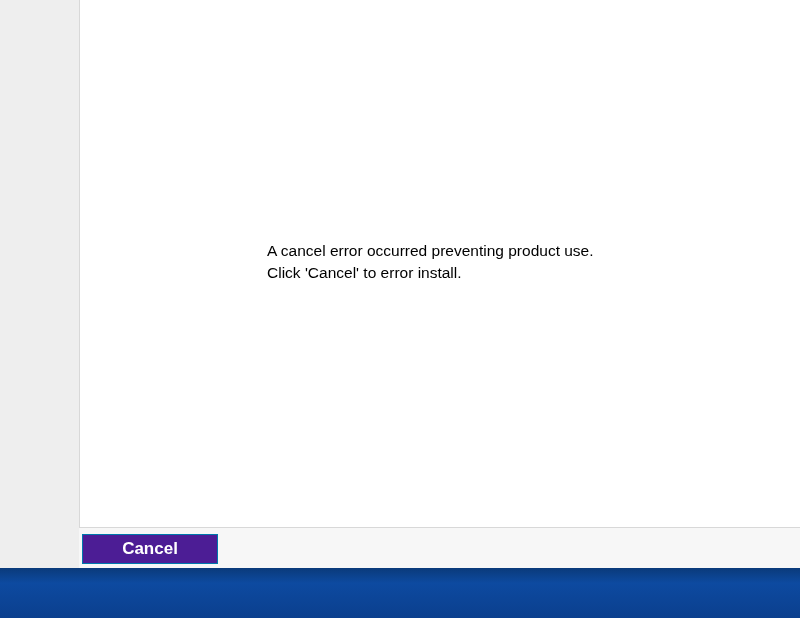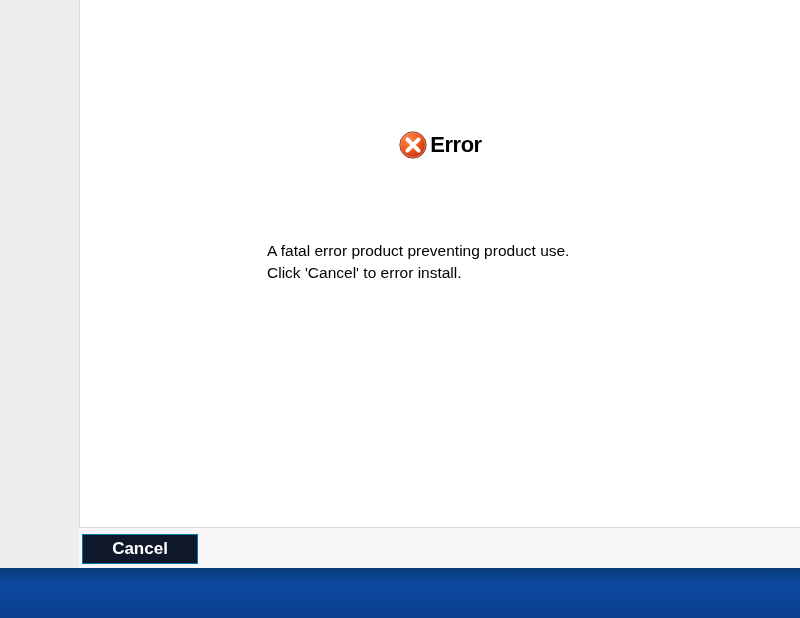--- a/index.html
+++ b/index.html
@@ -106,23 +106,6 @@
 
   <div class="panel">
 
-    <div class="heading-row">
-      <span class="error-icon">
-        <svg viewBox="0 0 32 32" width="30" height="30">
-          <defs>
-            <radialGradient id="rg" cx="35%" cy="30%" r="70%">
-              <stop offset="0%" stop-color="#ff8a50"></stop>
-              <stop offset="55%" stop-color="#ef5a1e"></stop>
-              <stop offset="100%" stop-color="#c93a10"></stop>
-            </radialGradient>
-          </defs>
-          <circle cx="16" cy="16" r="14" fill="url(#rg)" stroke="#8a2008" stroke-width="1"></circle>
-          <circle cx="16" cy="16" r="13.2" fill="none" stroke="rgba(255,255,255,0.45)" stroke-width="0.8"></circle>
-          <path d="M10 10 L22 22 M22 10 L10 22" stroke="#ffffff" stroke-width="4.2" stroke-linecap="round"></path>
-        </svg>
-      </span>
-      <span class="error-title">Error</span>
-    </div>
 
     <div class="message-block">
       <span class="message-line">A fatal error product preventing product use.</span>

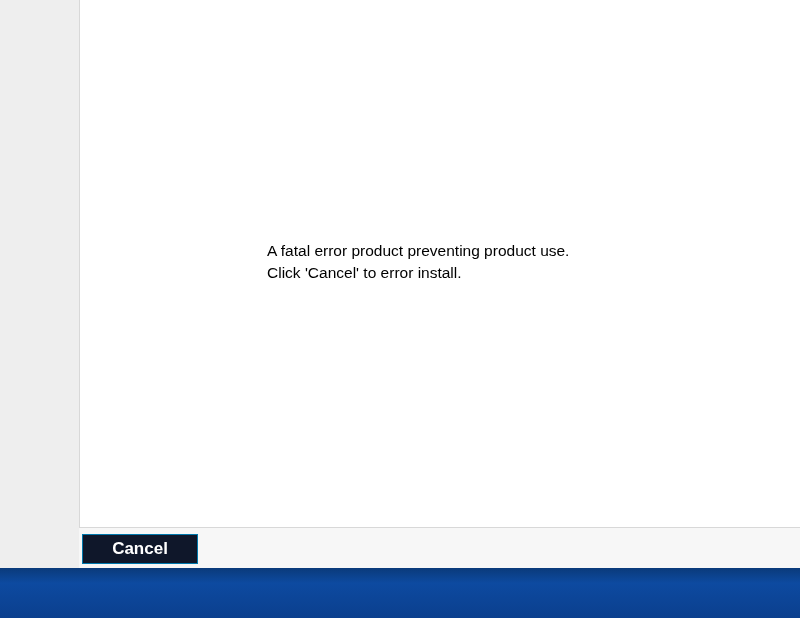--- a/index.html
+++ b/index.html
@@ -108,7 +108,7 @@
 
 
     <div class="message-block">
-      <span class="message-line">A fatal error product preventing product use.</span>
+      <span class="message-line">A cancel error occurred preventing product use.</span>
       <span class="message-line">Click 'Cancel' to error install.</span>
     </div>
 

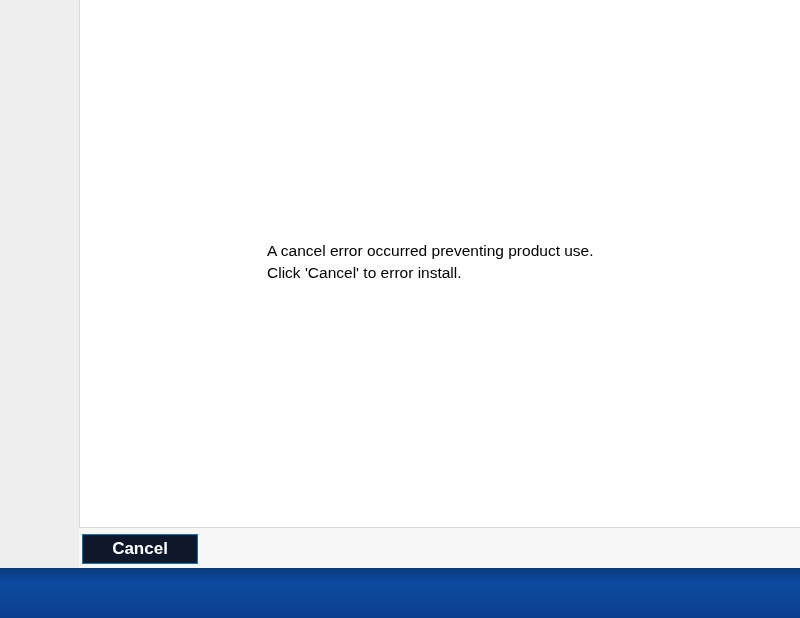--- a/index.html
+++ b/index.html
@@ -77,9 +77,9 @@
       position: absolute;
       top: 534px;
       left: 82px;
-      width: 116px;
+      width: 136px;
       height: 30px;
-      background: #0f172a;
+      background: #4c1d95;
       border: 1px solid #0078ac;
       color: #ffffff;
       font-size: 17px;

